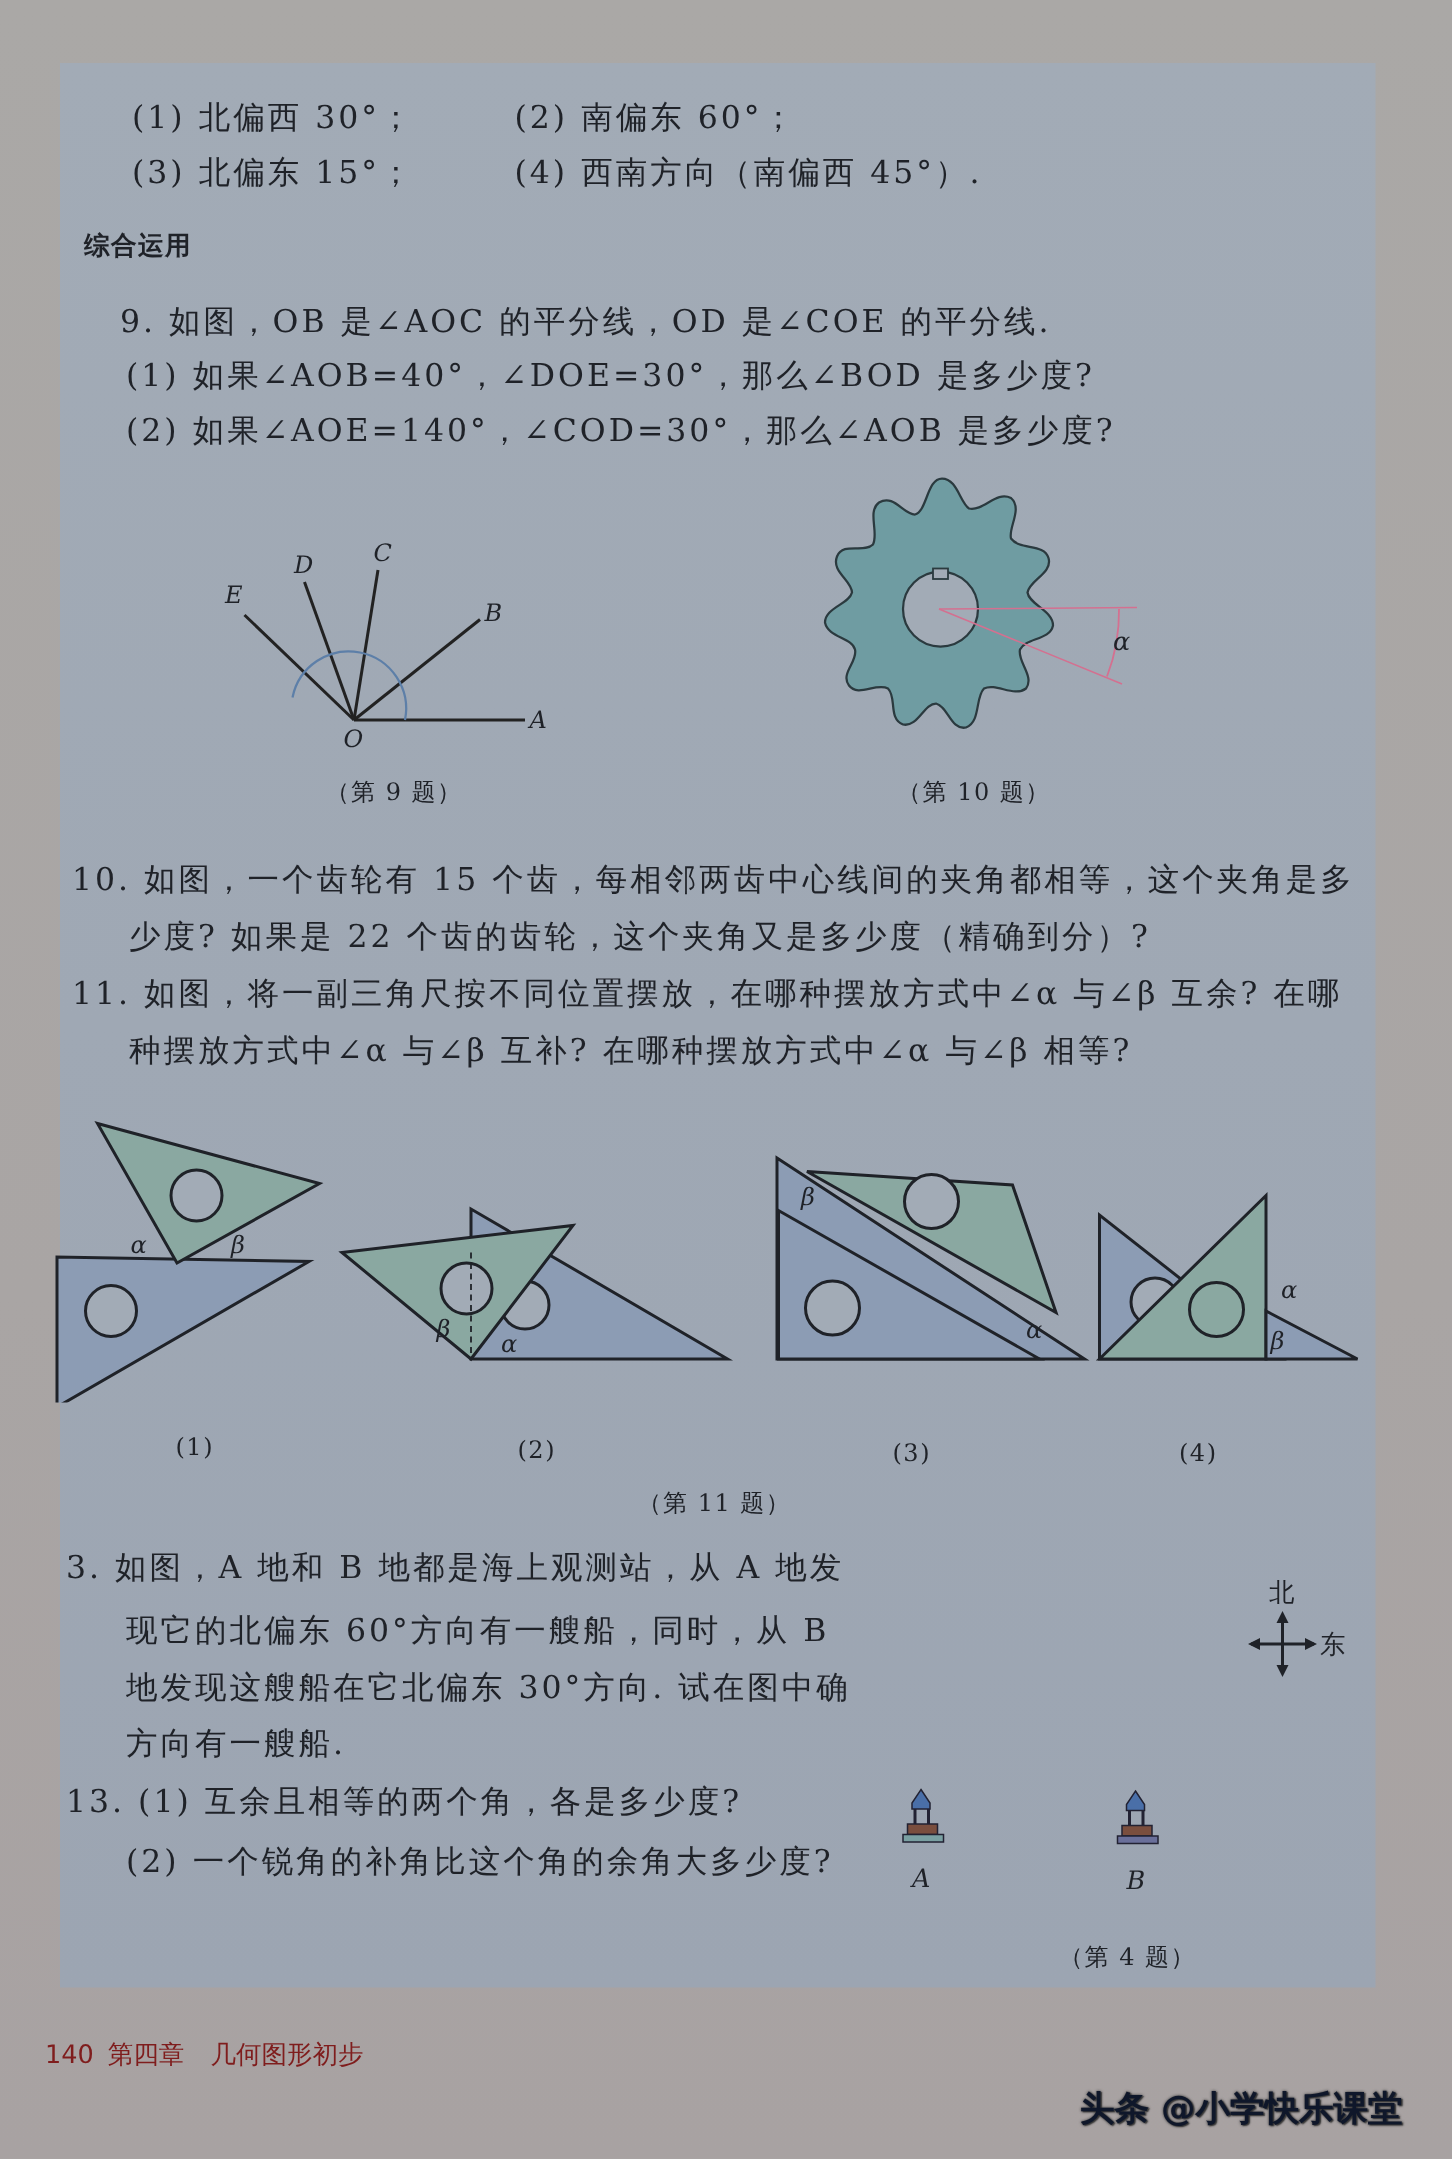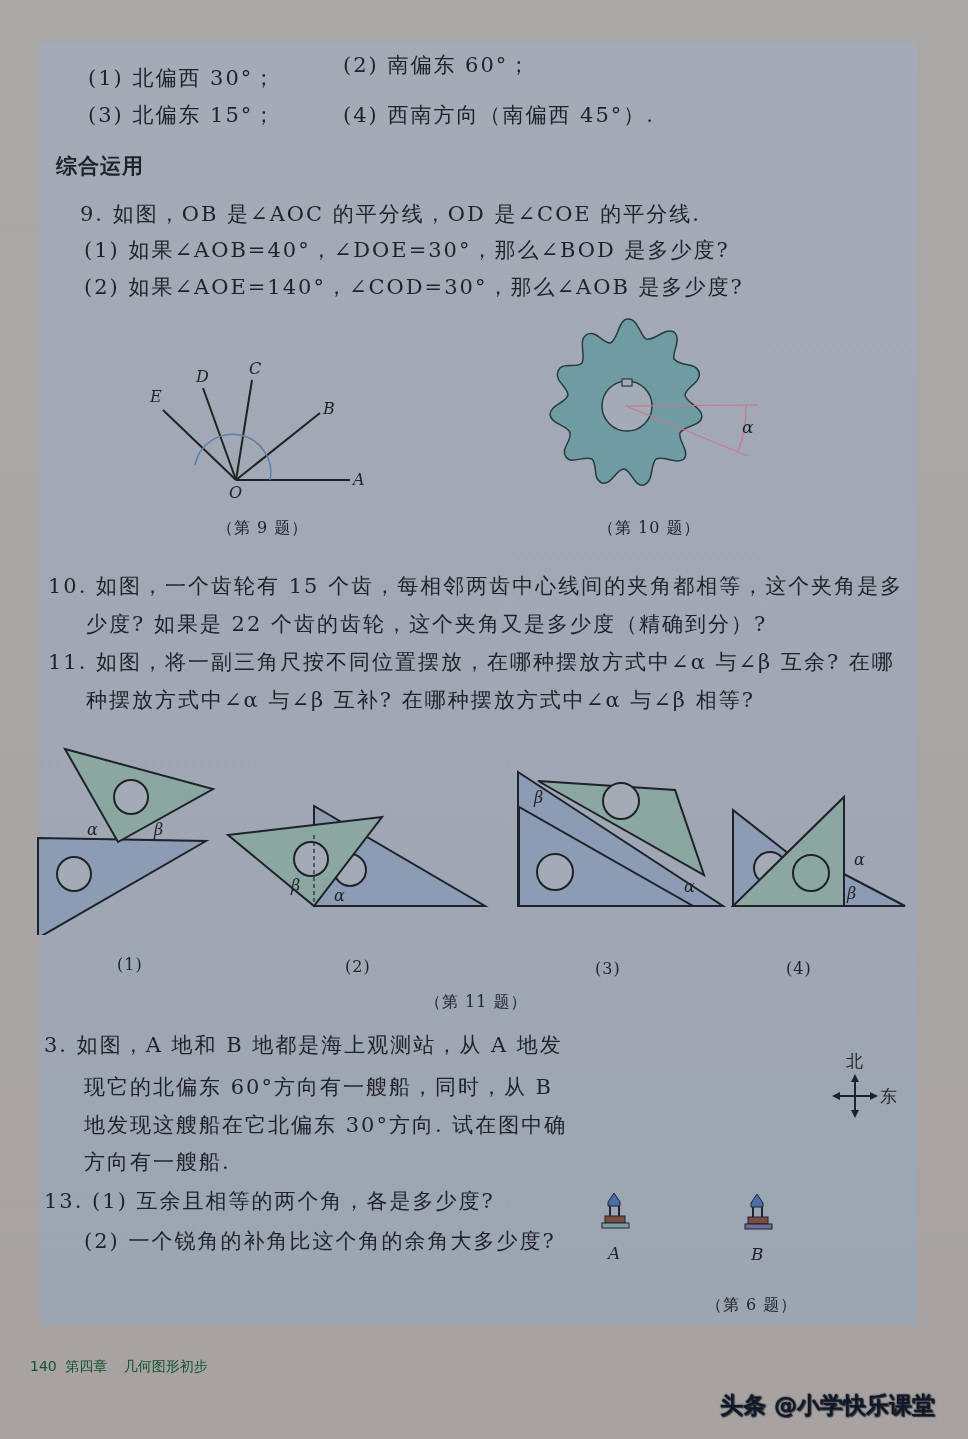--- a/index.html
+++ b/index.html
@@ -37,7 +37,7 @@
   <span>(1)</span>
   <span>北偏西 30°；</span>
 </div>
-<div class="abs t" style="left:343px;top:51px;">
+<div class="abs t" style="left:343px;top:64px;">
   <span>(2)</span>
   <span>南偏东 60°；</span>
 </div>

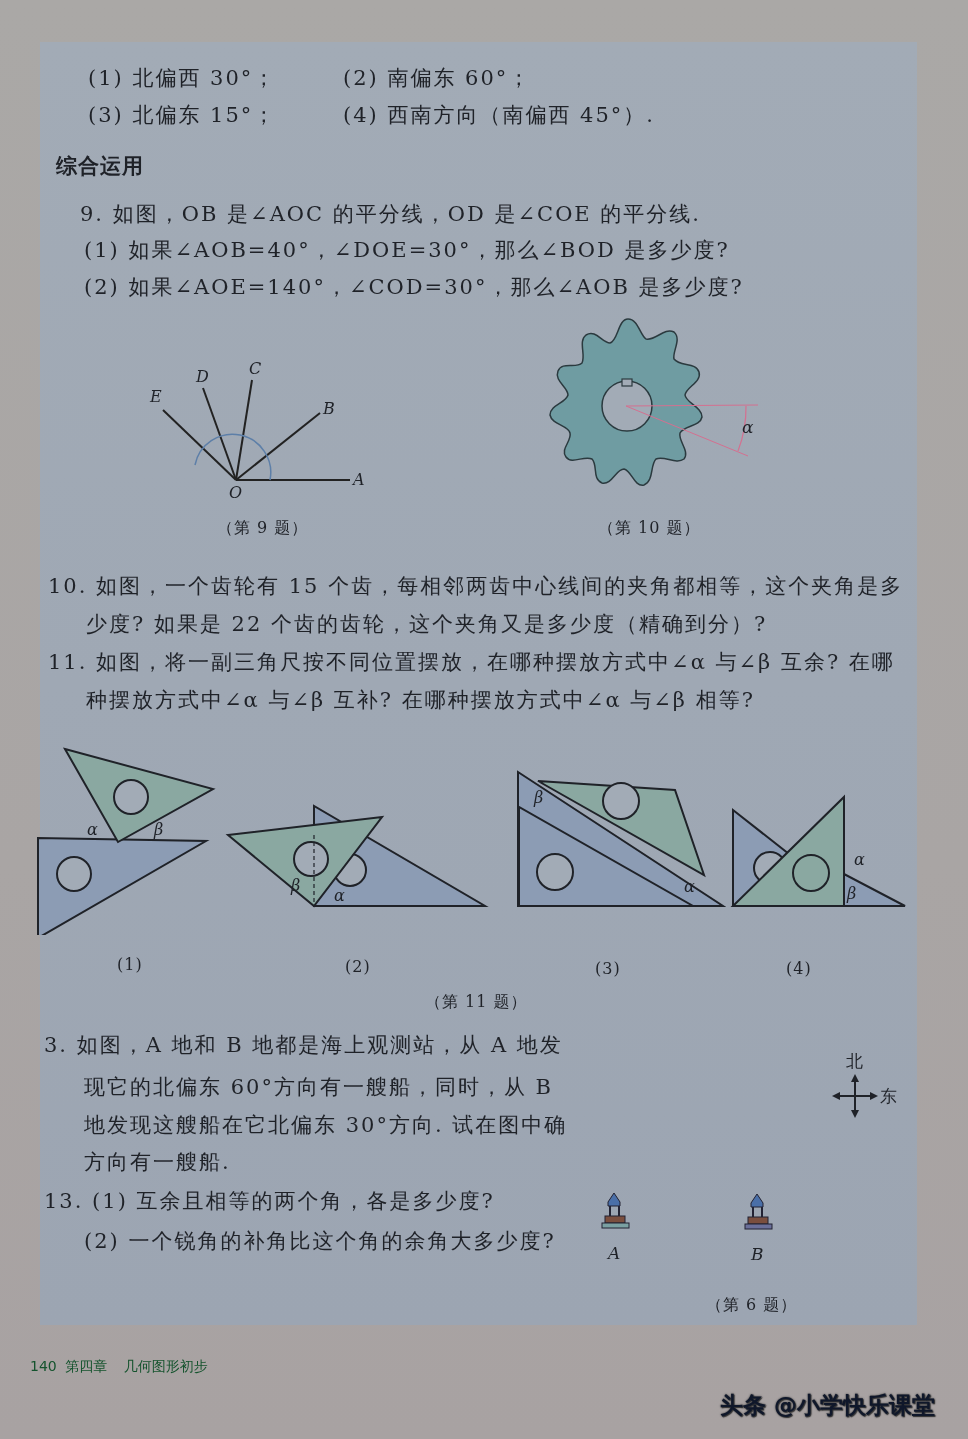--- a/index.html
+++ b/index.html
@@ -21,7 +21,7 @@
   .abs { position: absolute; white-space: nowrap; }
   .t { font-size: 21px; letter-spacing: 2px; }
   .it { font-style: italic; }
-  .heading { font-family: Liberation Sans, sans-serif; font-weight: bold; font-size: 21px; letter-spacing: 1px; }
+  .heading { font-family: Liberation Sans, sans-serif; font-weight: bold; font-size: 17px; letter-spacing: 1px; }
   .cap { font-size: 16px; letter-spacing: 1px; }
   .footer { font-family: "DejaVu Sans", "Liberation Sans", sans-serif; font-size: 14px; color: #14532d; }
   .watermark { font-family: "DejaVu Sans", "Liberation Sans", sans-serif; font-size: 23px; color: #0f172a; font-weight: bold; text-shadow: 0 0 2px #333, 1px 1px 1px #333; }

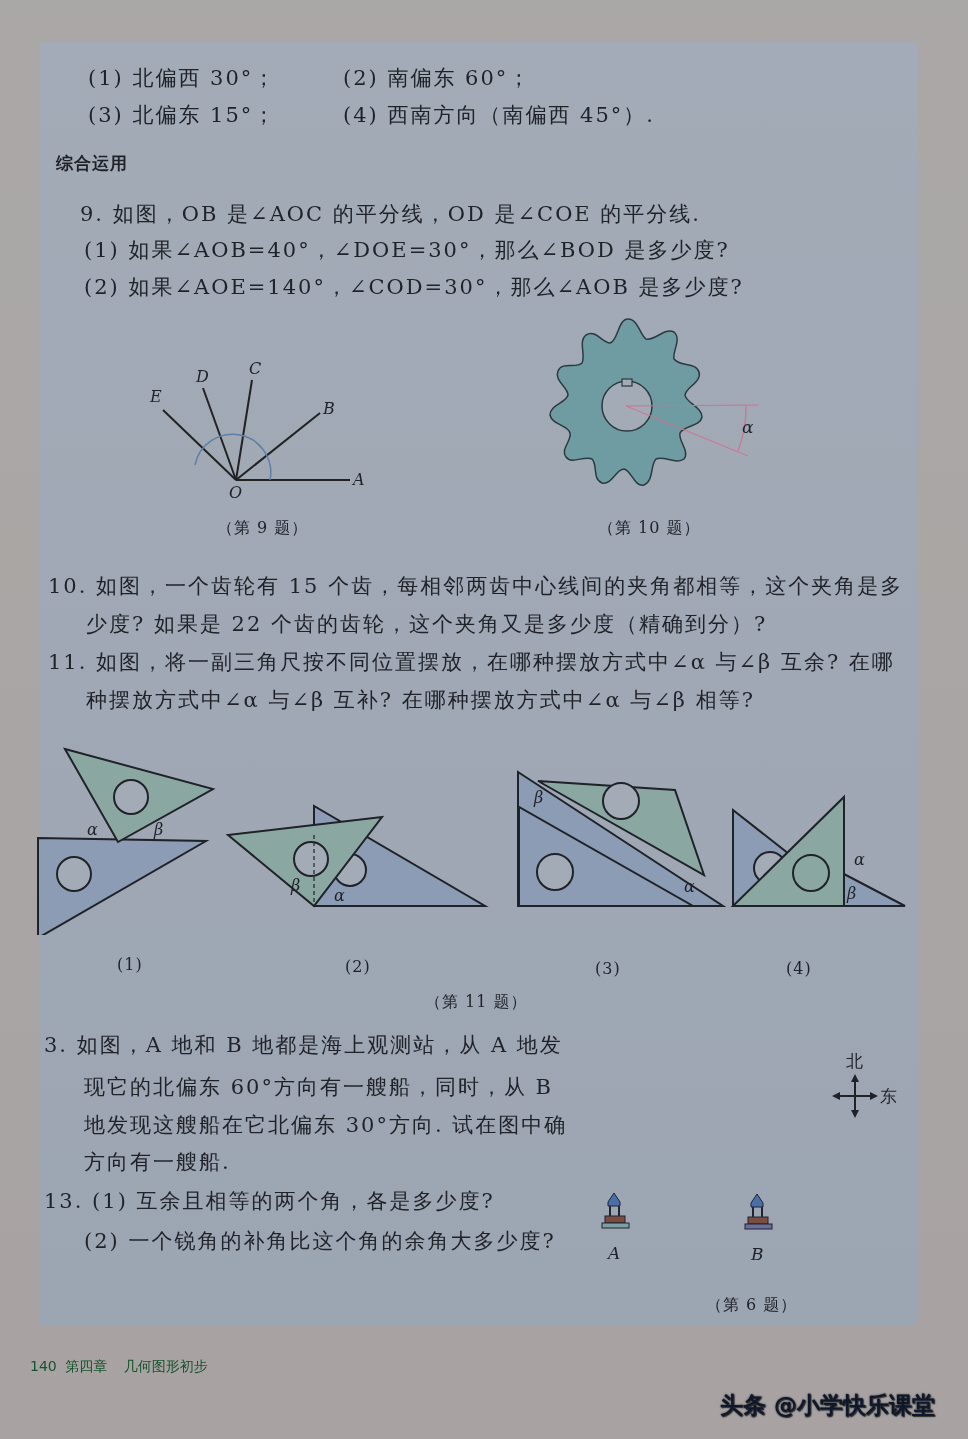--- a/index.html
+++ b/index.html
@@ -175,7 +175,7 @@
 </svg>
 <div class="abs it" style="left:608px;top:1243px;font-size:17px;">A</div>
 <div class="abs it" style="left:751px;top:1244px;font-size:17px;">B</div>
-<div class="abs cap" style="left:706px;top:1295px;">（第 6 题）</div>
+<div class="abs cap" style="left:706px;top:1295px;">（第 4 题）</div>
 
 <div class="abs footer" style="left:30px;top:1358px;">
   <span>140</span>

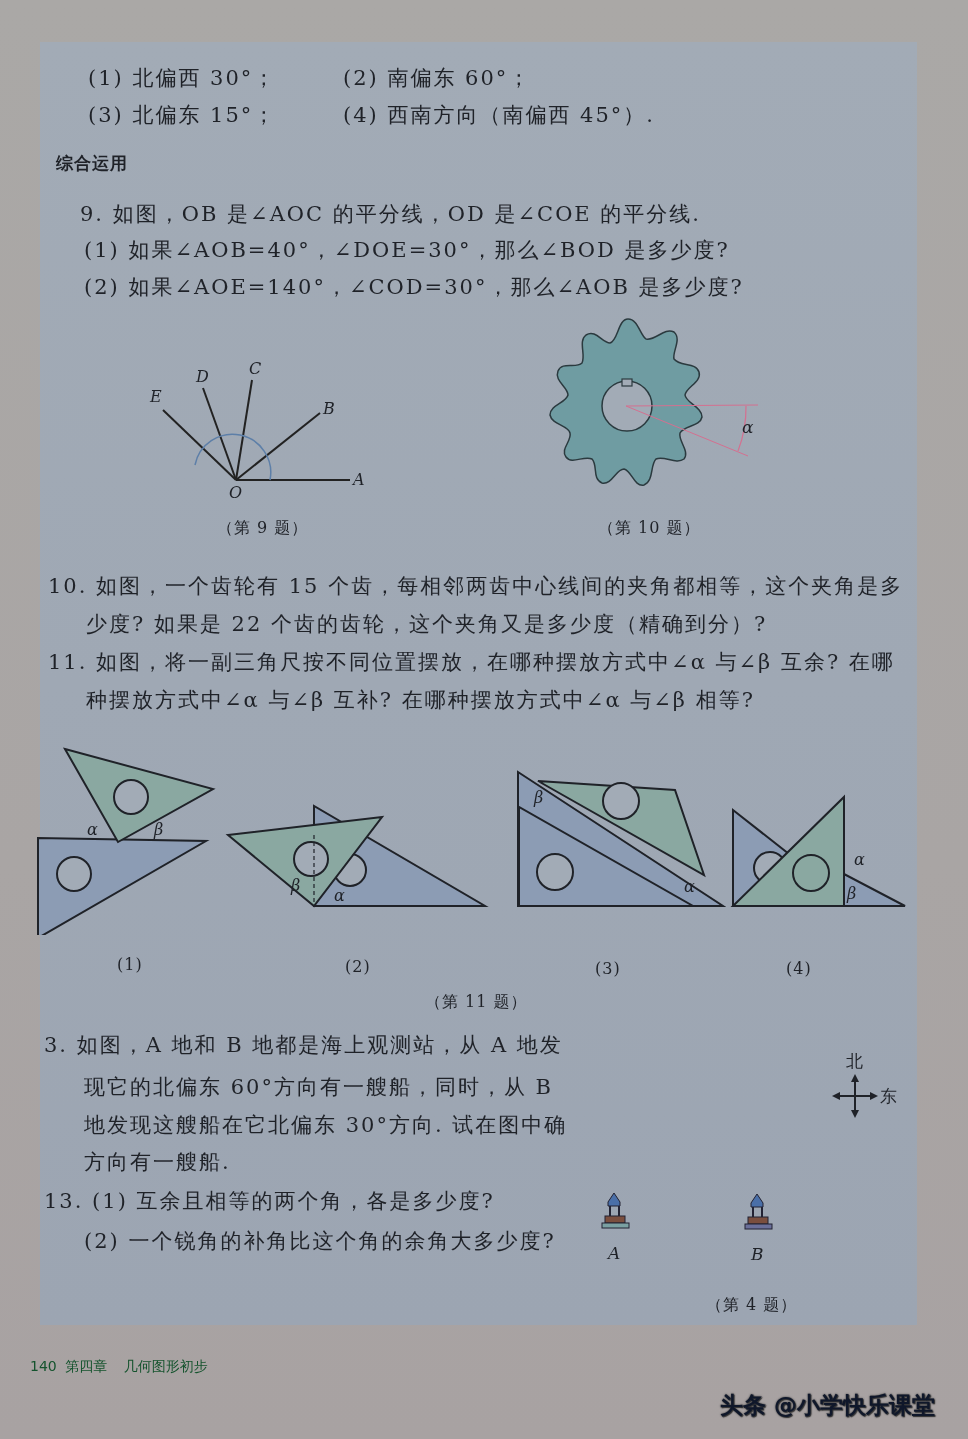--- a/index.html
+++ b/index.html
@@ -23,7 +23,7 @@
   .it { font-style: italic; }
   .heading { font-family: Liberation Sans, sans-serif; font-weight: bold; font-size: 17px; letter-spacing: 1px; }
   .cap { font-size: 16px; letter-spacing: 1px; }
-  .footer { font-family: "DejaVu Sans", "Liberation Sans", sans-serif; font-size: 14px; color: #14532d; }
+  .footer { font-family: "DejaVu Sans", "Liberation Sans", sans-serif; font-size: 17px; color: #7f1d1d; }
   .watermark { font-family: "DejaVu Sans", "Liberation Sans", sans-serif; font-size: 23px; color: #0f172a; font-weight: bold; text-shadow: 0 0 2px #333, 1px 1px 1px #333; }
   svg text { font-family: "DejaVu Serif", "Liberation Serif", serif; font-style: italic; fill: #1f2228; }
 </style>

